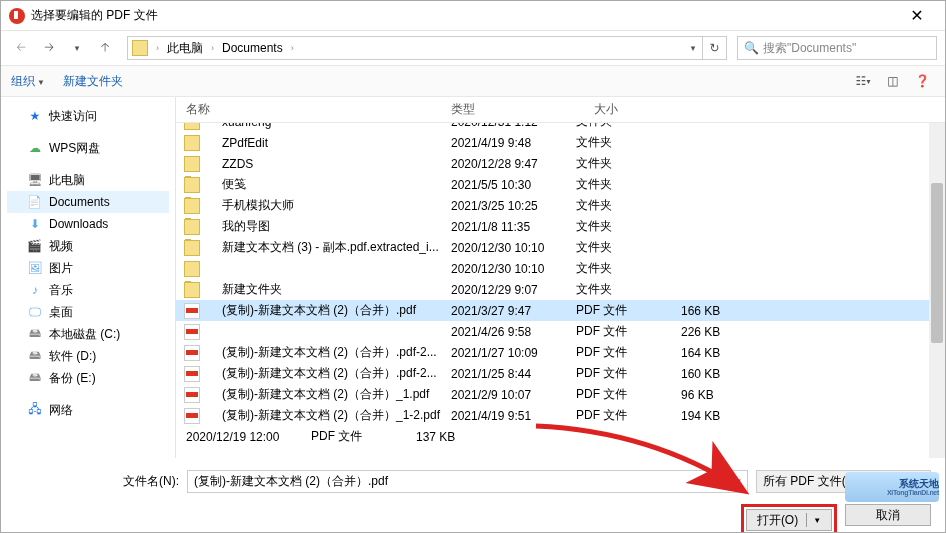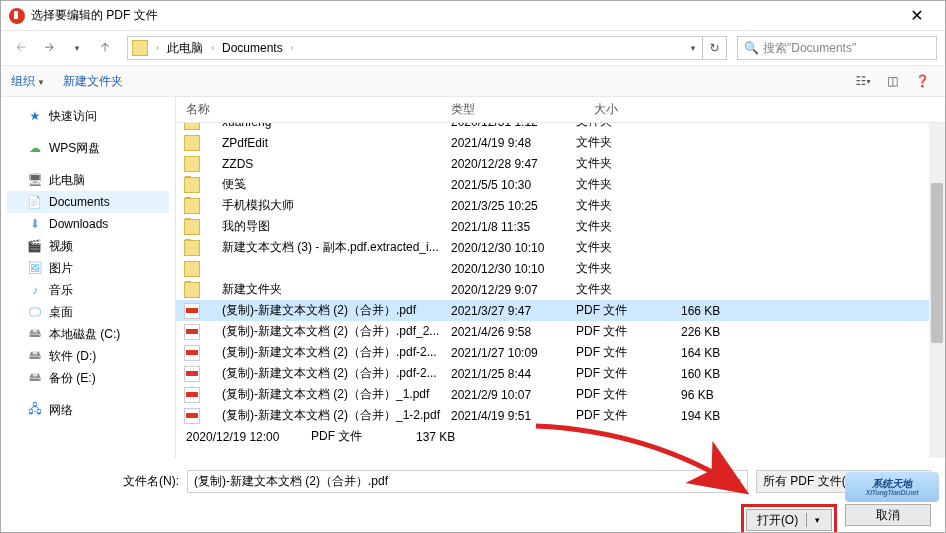--- a/index.html
+++ b/index.html
@@ -313,7 +313,6 @@
         <div class="row">
           <div class="c-name">
             <span class="ficon pdf"></span>
-            <span>(复制)-新建文本文档 (2)（合并）.pdf_2...</span>
           </div>
           <div class="c-date">2021/4/26 9:58</div>
           <div class="c-type">PDF 文件</div>

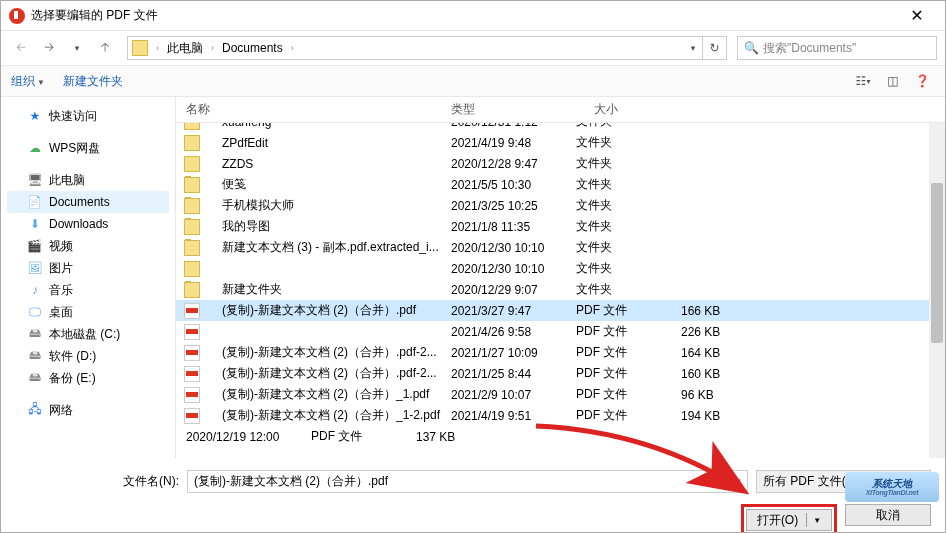--- a/index.html
+++ b/index.html
@@ -106,7 +106,7 @@
 .arrow-svg { width: 260px; height: 100px; overflow: visible; }
 
 
-.watermark { position: absolute; right: 6px; bottom: 30px; width: 94px; height: 30px; background: linear-gradient(#bfe2ff,#9cc8f0); border-radius: 4px; display: flex; align-items: center; justify-content: center; font-size: 10px; color: #1a4b8c; font-weight: bold; flex-direction: column; line-height: 1.1; font-style: italic; }
+.watermark { position: absolute; right: 6px; bottom: 30px; width: 94px; height: 30px; background: linear-gradient(#bfe2ff,#9cc8f0); border-radius: 4px; display: flex; align-items: flex-end; justify-content: center; font-size: 10px; color: #1a4b8c; font-weight: bold; flex-direction: column; line-height: 1.1; }
 .watermark .sub { font-size: 7px; color: #406a9e; letter-spacing: -0.3px; }
 </style>
 </head>

